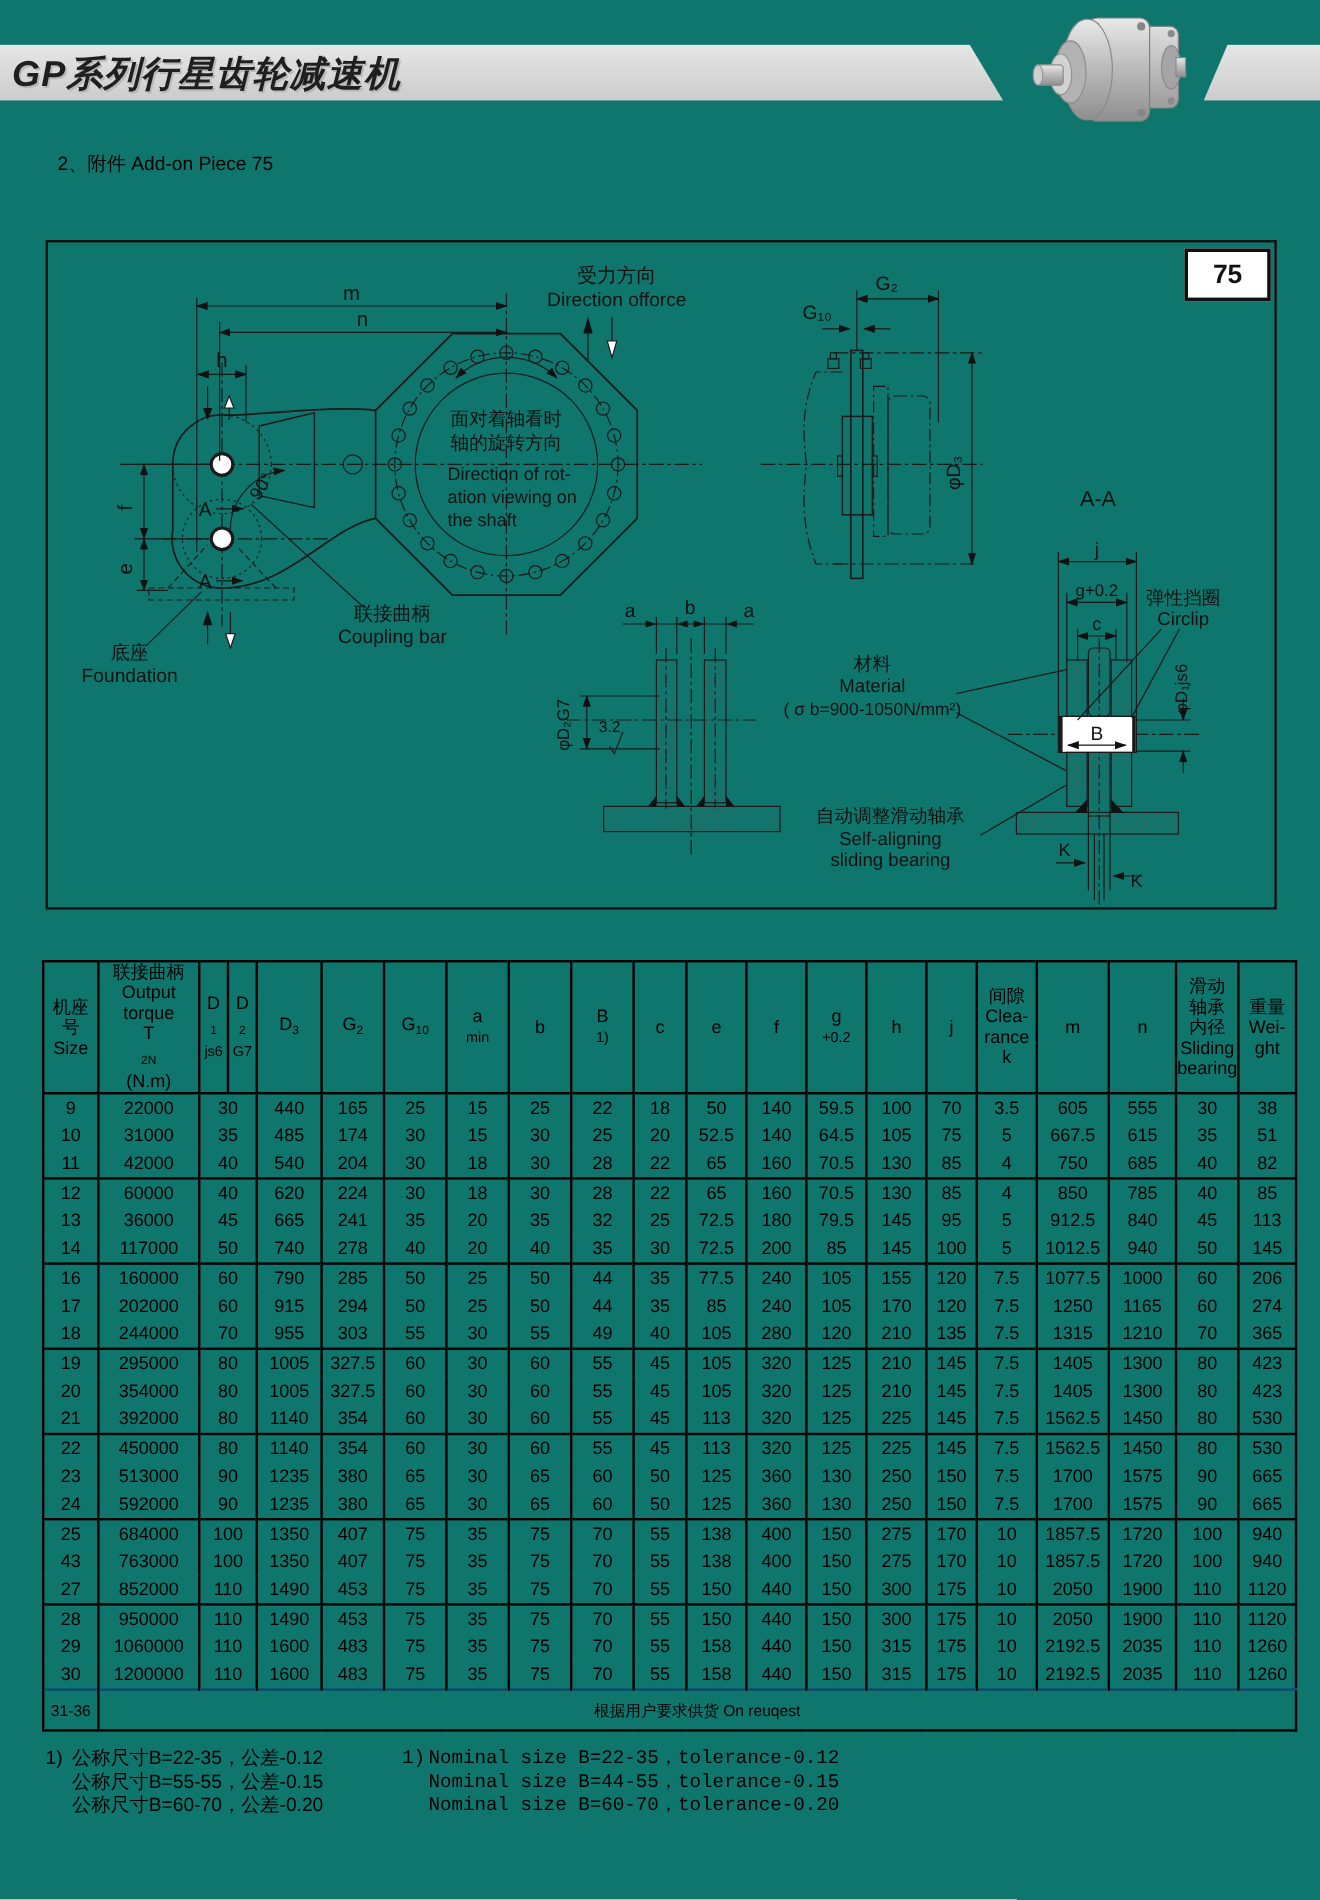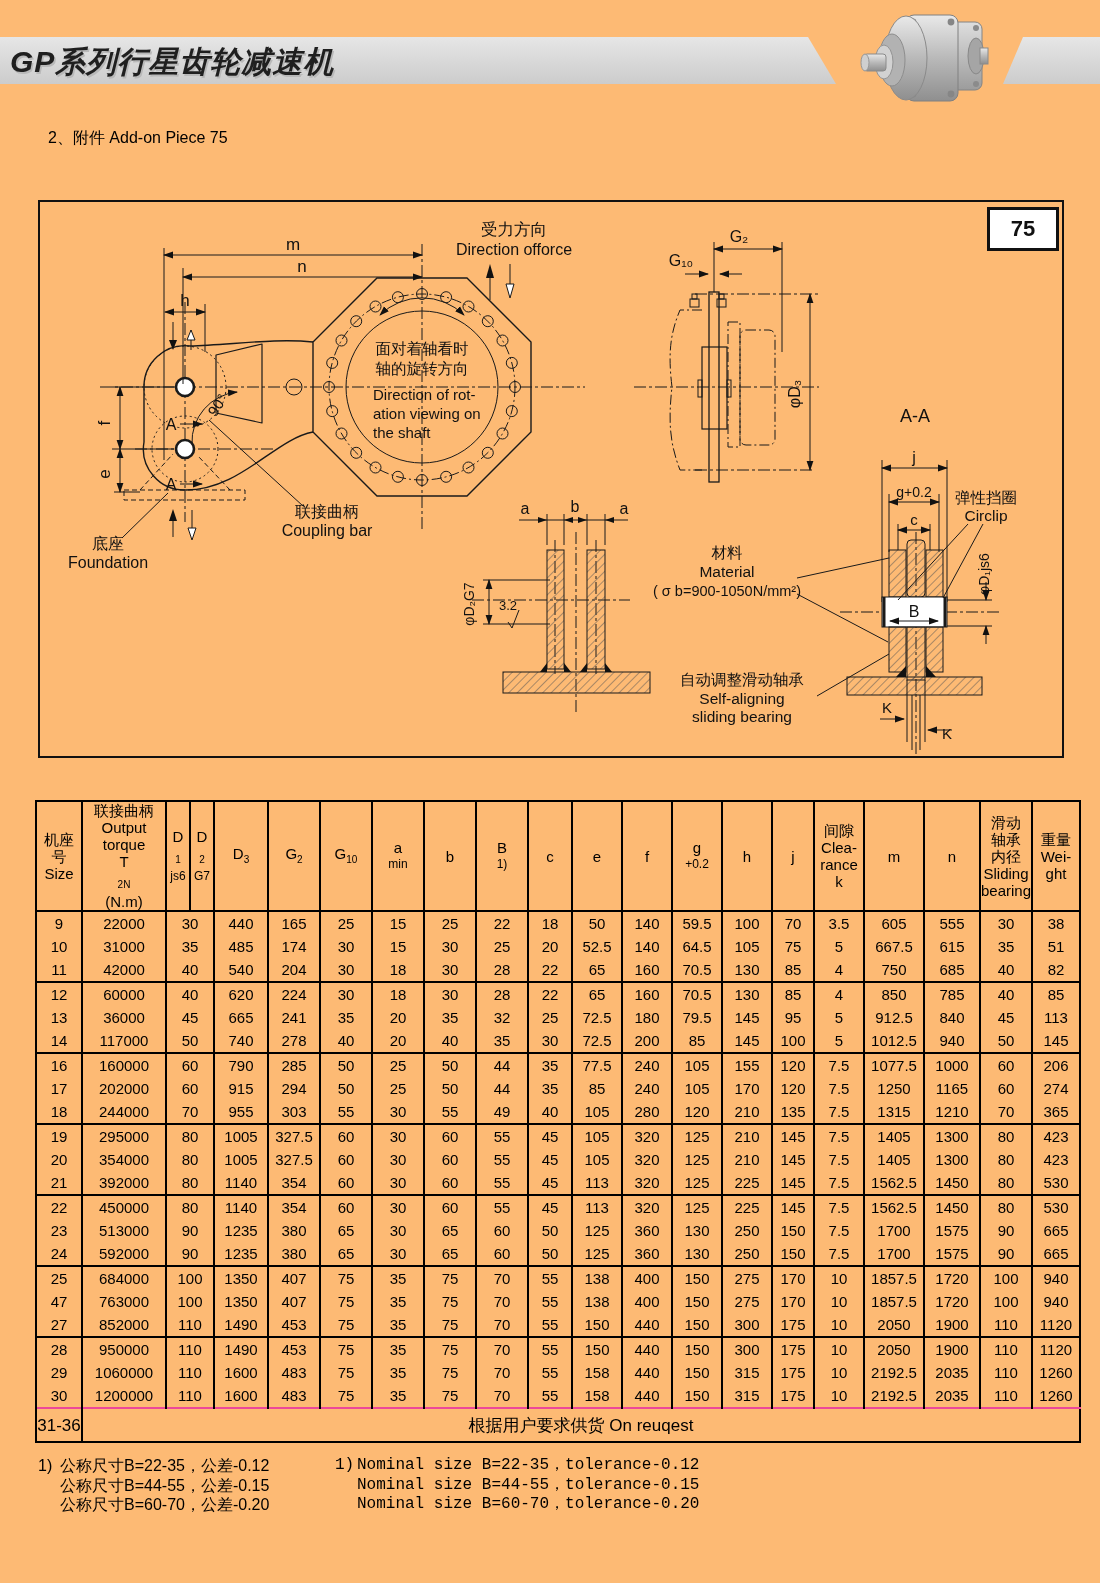--- a/index.html
+++ b/index.html
@@ -3,7 +3,7 @@
 <meta charset="utf-8">
 <style>
   html,body{margin:0;padding:0;background:#fff;}
-  .sheet{position:relative;width:1100px;height:1583px;background:#fdba74;overflow:hidden;
+  .sheet{position:relative;width:1100px;height:1583px;background:#0f766e;overflow:hidden;
          font-family:"Liberation Sans","DejaVu Sans",sans-serif;color:#111;}
   
   .band-main{position:absolute;top:37px;left:0;width:836px;height:47px;

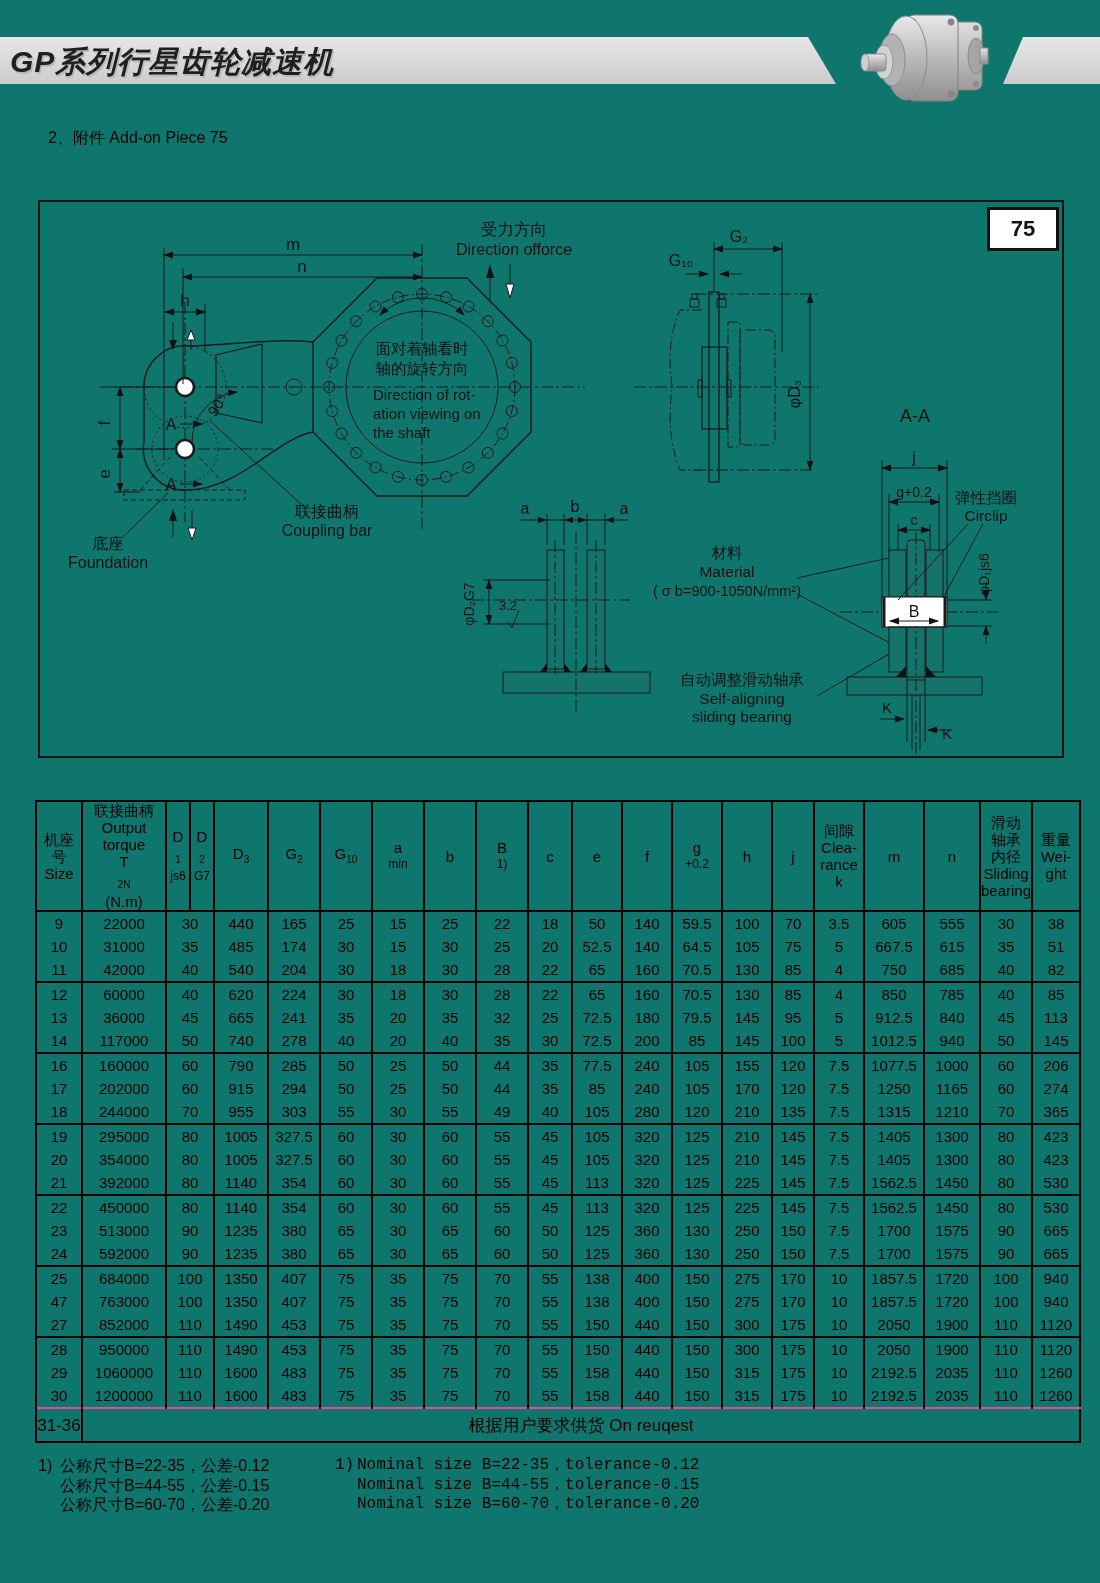--- a/index.html
+++ b/index.html
@@ -761,7 +761,7 @@
           <td>940</td>
         </tr>
         <tr>
-          <td>47</td>
+          <td>43</td>
           <td>763000</td>
           <td colspan="2">100</td>
           <td>1350</td>

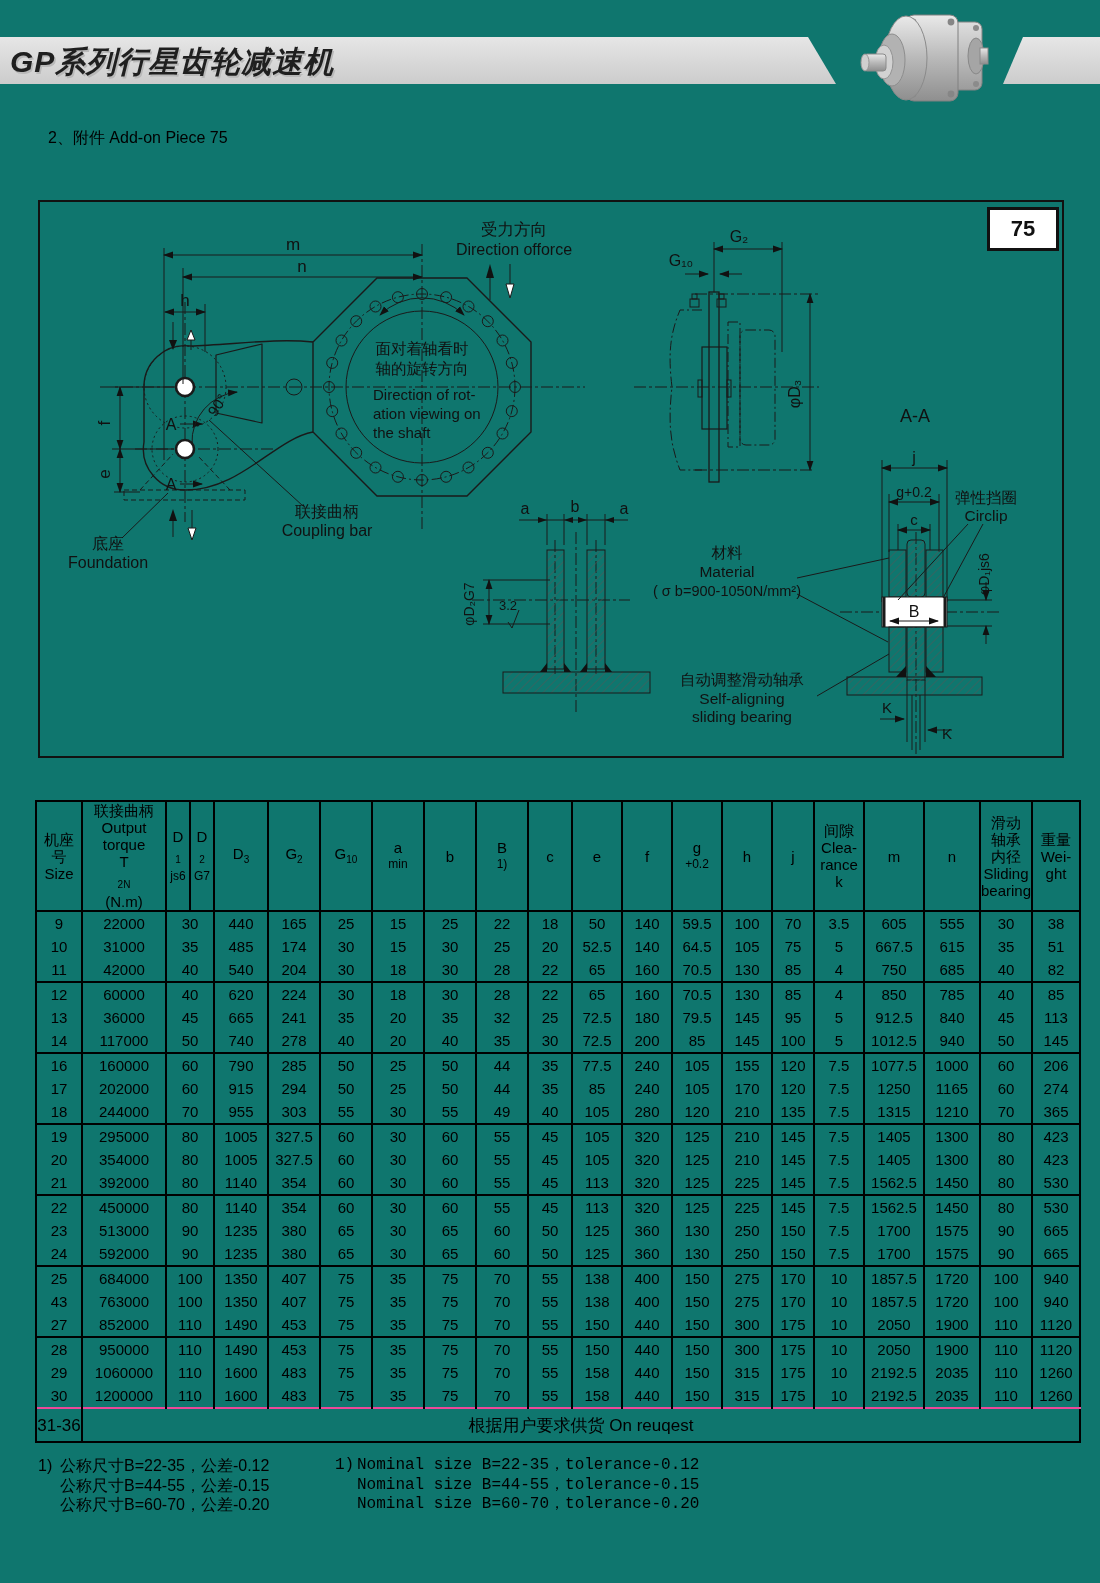--- a/index.html
+++ b/index.html
@@ -31,7 +31,7 @@
   table.spec thead th{height:96px;border-bottom:2px solid #000;font-size:15px;line-height:17px;}
   table.spec tbody td{height:23px;line-height:23px;white-space:nowrap;}
   table.spec tbody tr.gs td{border-top:2px solid #000;}
-  table.spec tr.lastrow td{height:32px;border-top:2px solid #ec4899;font-size:17px;}
+  table.spec tr.lastrow td{height:32px;border-top:2px solid #0c4a6e;font-size:13px;}
   .hstack span{display:block;line-height:17px;}
   .hsub{font-size:10px;vertical-align:sub;}
   .hsmall{font-size:12px;line-height:13px;display:block;}

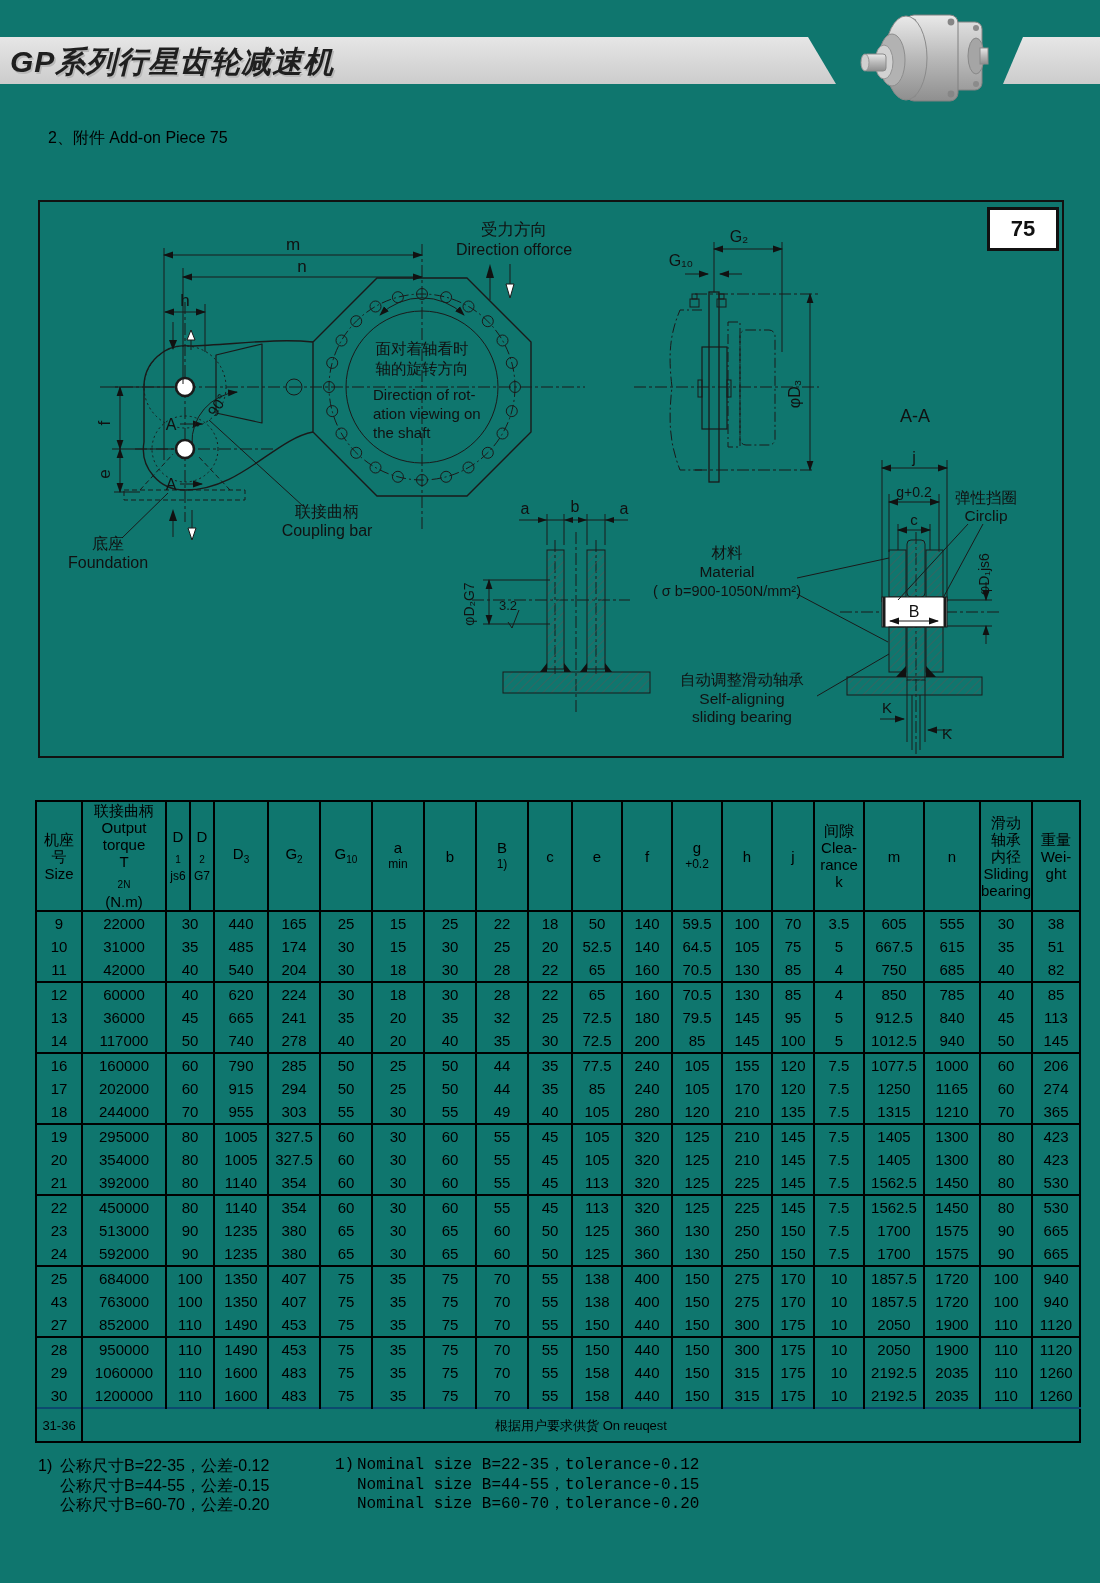--- a/index.html
+++ b/index.html
@@ -882,7 +882,7 @@
   <div class="fnotes">
     <div class="fn fn-zh">
       <div><span class="mk">1)</span><span>公称尺寸B=22-35，公差-0.12</span></div>
-      <div class="ind">公称尺寸B=44-55，公差-0.15</div>
+      <div class="ind">公称尺寸B=55-55，公差-0.15</div>
       <div class="ind">公称尺寸B=60-70，公差-0.20</div>
     </div>
     <div class="fn fn-en">

